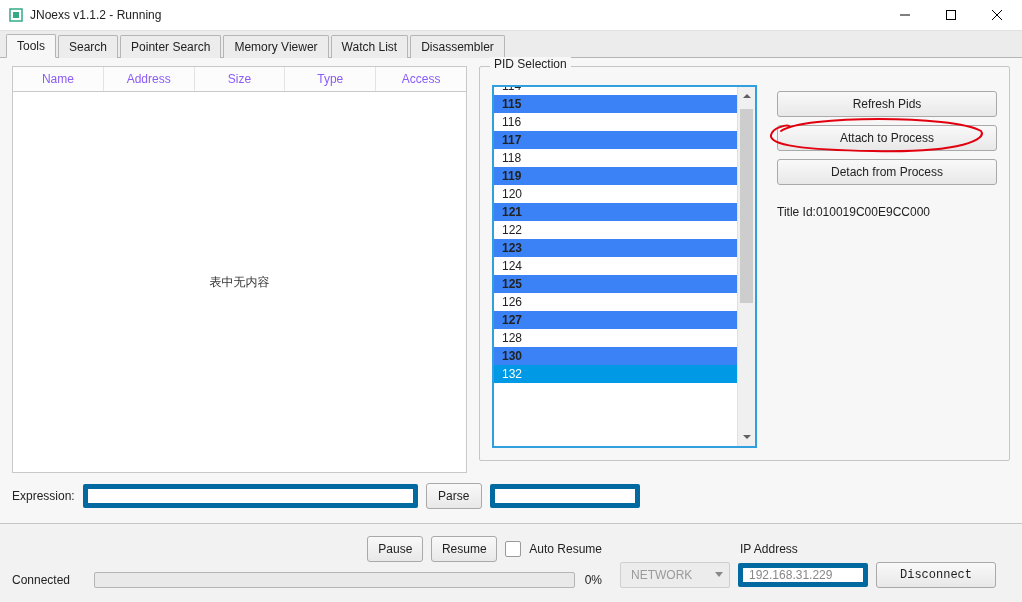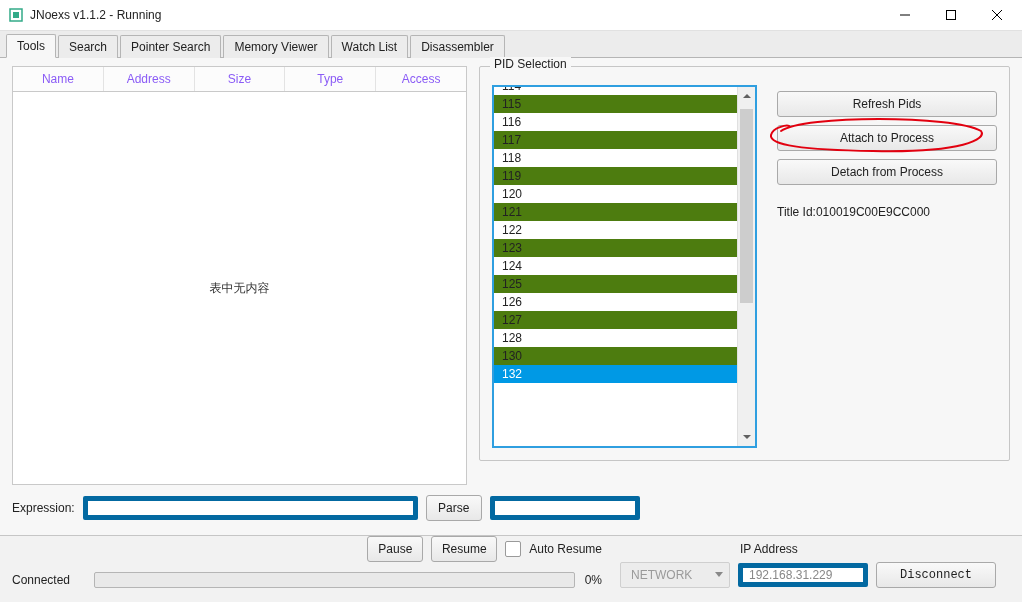--- a/index.html
+++ b/index.html
@@ -38,7 +38,7 @@
   .listwrap { width: 265px; height: 100%; border: 2px solid #2f9fe0; display: flex; background: #fff; }
   .listbox { flex: 1; overflow: hidden; }
   .listitem { padding: 2px 8px; font-size: 12px; }
-  .listitem.alt { background: #4d7c0f; }
+  .listitem.alt { background: #3b82f6; font-weight: bold; }
   .listitem.selected { background: #0099e5; color: #fff; }
   .scrollbar { width: 18px; background: #f0f0f0; display: flex; flex-direction: column; border-left: 1px solid #e0e0e0; }
   .sb-btn { height: 18px; display: flex; align-items: center; justify-content: center; }

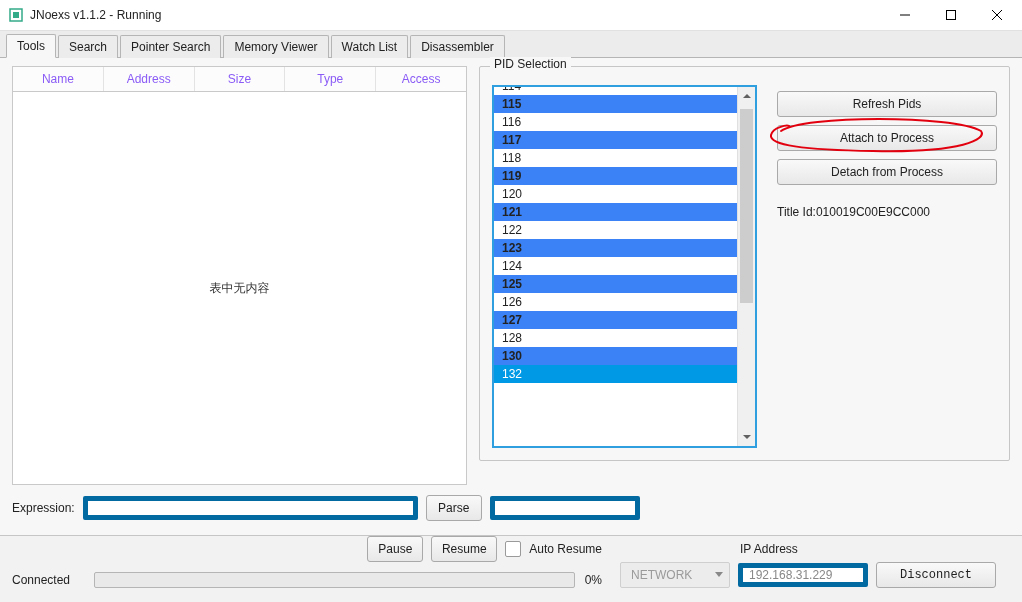--- a/index.html
+++ b/index.html
@@ -61,7 +61,7 @@
   .expr-row .result-input { width: 150px; }
 
   
-  .bottom { border-top: 1px solid #c6c6c6; background: #f2f2f2; padding: 0 12px 14px 12px; display: flex; align-items: flex-end; gap: 18px; }
+  .bottom { border-top: 1px solid #c6c6c6; background: #f2f2f2; padding: 12px 12px 14px 12px; display: flex; align-items: flex-end; gap: 18px; }
   .bottom-left { flex: 0 0 590px; }
   .bottom-left-row1 { display: flex; align-items: center; gap: 8px; margin-bottom: 10px; }
   .bottom-left-row1 .spacer { flex: 1; }

